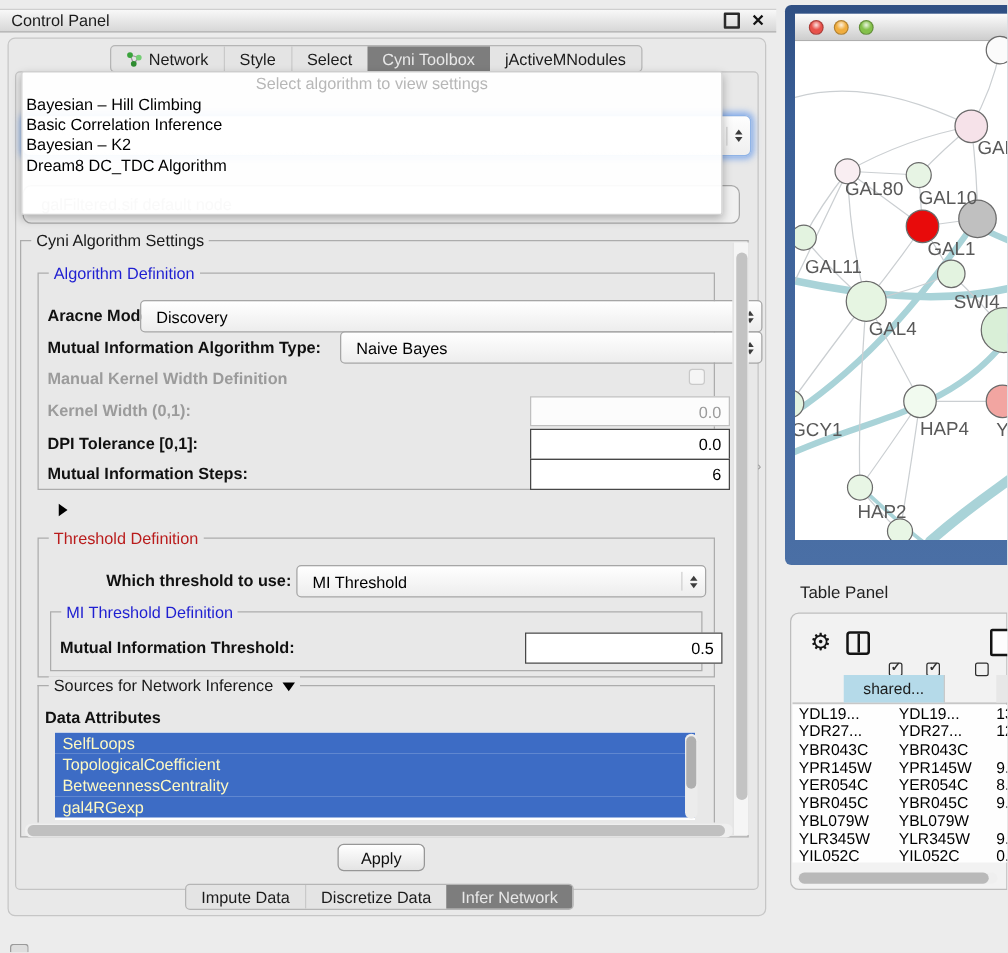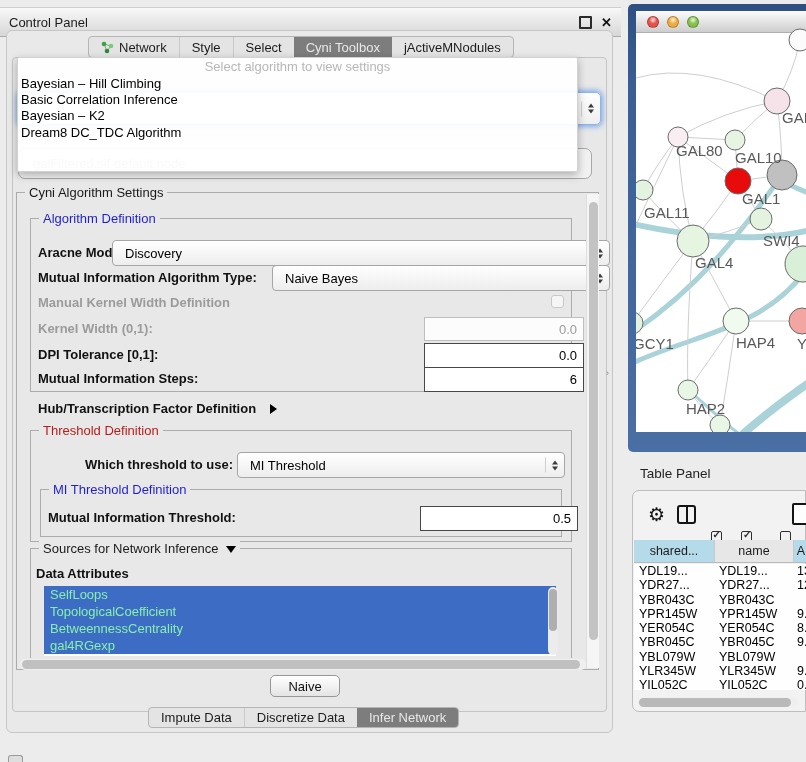--- a/index.html
+++ b/index.html
@@ -8,7 +8,7 @@
   .abs{position:absolute;box-sizing:border-box;}
 
   
-  .cp-titlebar{left:0;top:7px;width:621px;height:30px;background:linear-gradient(#F8F8F8,#D7D7D7);
+  .cp-titlebar{left:0;top:7px;width:621px;height:19px;background:linear-gradient(#F8F8F8,#D7D7D7);
     border-top:1px solid #CFCFCF;border-bottom:1px solid #ABABAB;display:flex;align-items:center;padding:0 9px;}
   .cp-title{font-size:13px;color:#1b1b1b;}
   .cp-float{width:9px;height:9px;border:2px solid #2b2b2b;border-radius:1px;margin-left:auto;margin-right:9px;}

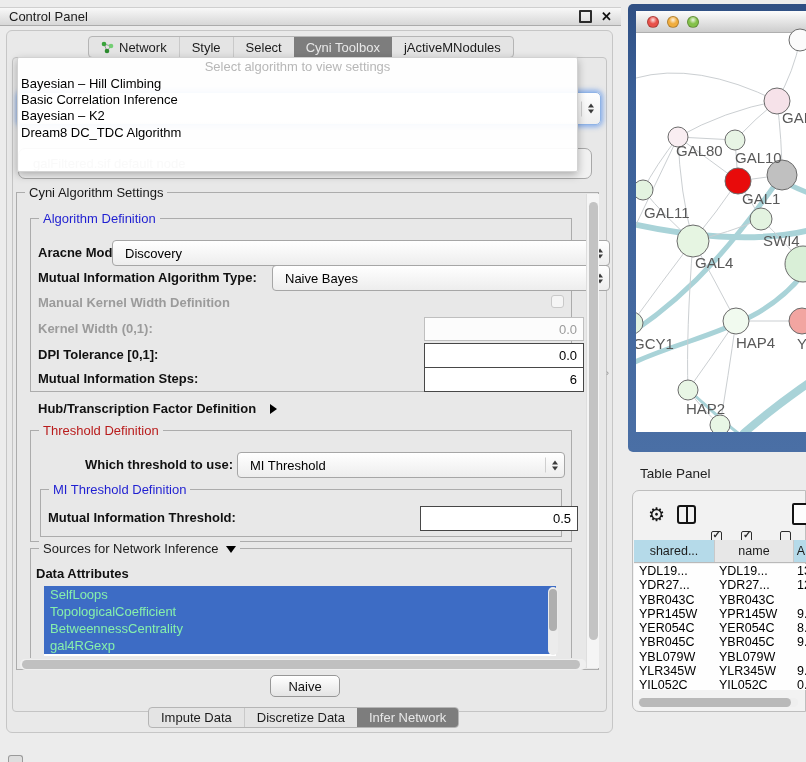--- a/index.html
+++ b/index.html
@@ -220,7 +220,6 @@
 
   
   <div class="abs" style="left:38px;top:399px;">
-    <span class="lbl" style="font-weight:bold;">Hub/Transcription Factor Definition</span>
     <span class="tri-right"></span>
   </div>
 

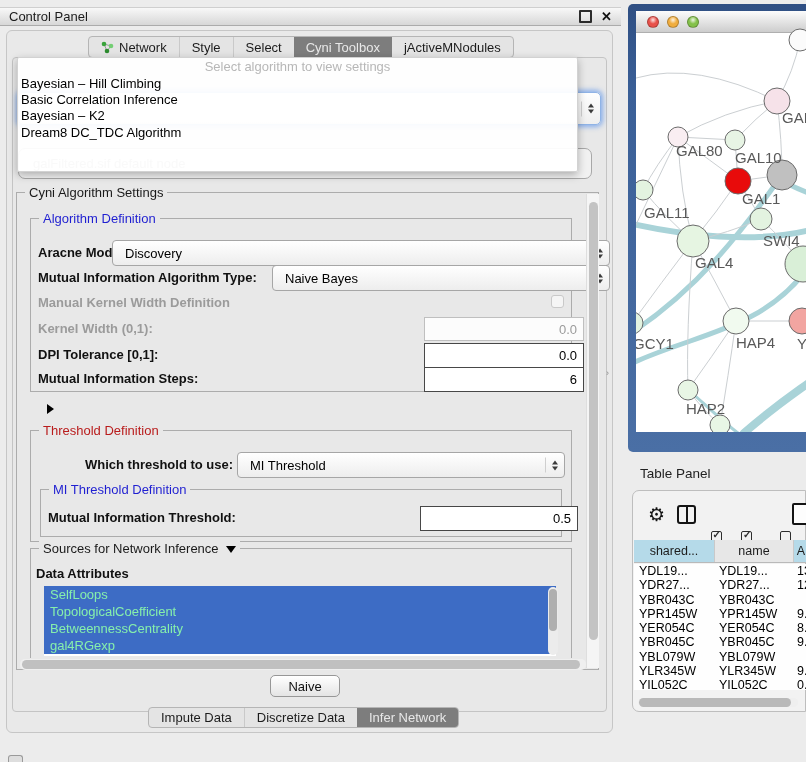--- a/index.html
+++ b/index.html
@@ -104,7 +104,7 @@
   .cb.on:after{content:"✓";position:absolute;left:0.5px;top:-3.5px;font-size:10px;color:#2e2e2e;font-weight:bold;}
   .doc-icon{width:20px;height:22px;border:2px solid #141414;border-radius:2px;background:#FDFDFD;}
   .tbl-head{left:634px;top:540px;width:172px;height:23px;display:flex;border-bottom:1px solid #B9B9B9;}
-  .th{display:flex;align-items:center;justify-content:center;font-size:12.5px;color:#1c1c1c;border-right:1px solid #C9C9C9;overflow:hidden;white-space:nowrap;}
+  .th{display:flex;align-items:center;justify-content:center;font-size:12.5px;color:#1c1c1c;border-right:1px solid #C9C9C9;overflow:hidden;white-space:nowrap;margin-left:41px;}
   .tbl-rows{left:634px;top:564px;width:172px;height:126px;background:#FEFEFE;overflow:hidden;}
   .tr{height:14.3px;line-height:14.3px;font-size:12.5px;color:#000;white-space:nowrap;position:relative;}
   .tr span{position:absolute;overflow:hidden;}

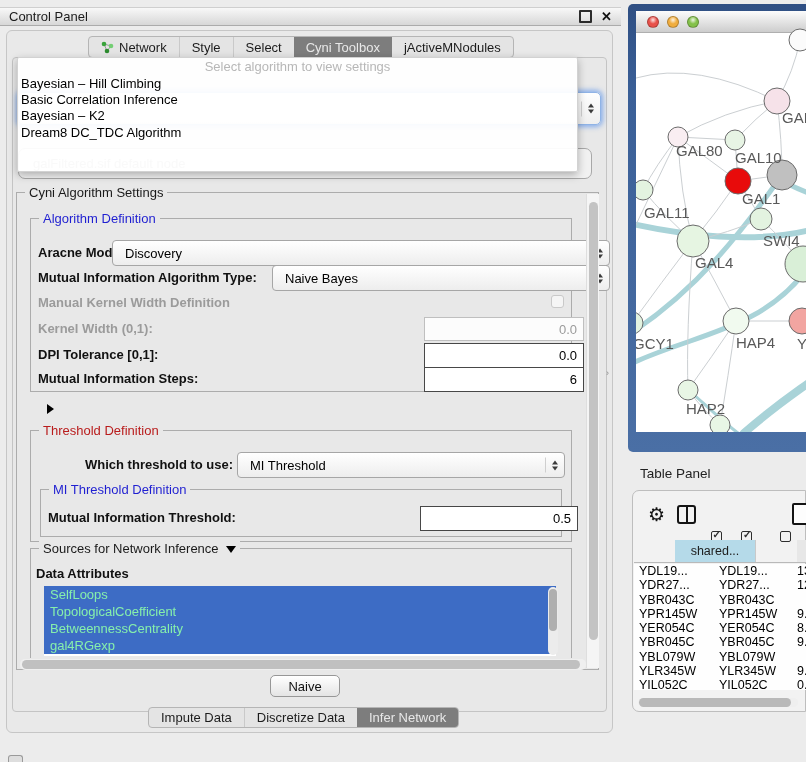--- a/index.html
+++ b/index.html
@@ -68,7 +68,7 @@
 
   
   .attr-list{left:44px;top:586px;width:512px;height:70px;background:#FFF;overflow:hidden;}
-  .attr-item{height:17px;line-height:17px;background:#3D6CC5;color:#86efac;font-size:13px;padding-left:6px;white-space:nowrap;}
+  .attr-item{height:17px;line-height:17px;background:#3D6CC5;color:#fef9c3;font-size:13px;padding-left:6px;white-space:nowrap;}
   .mini-vscroll{left:548px;top:587px;width:10px;height:68px;background:#ECECEC;border-radius:5px;}
   .mini-vscroll i{position:absolute;left:1px;top:2px;width:8px;height:42px;background:#AFAFAF;border-radius:4px;}
 

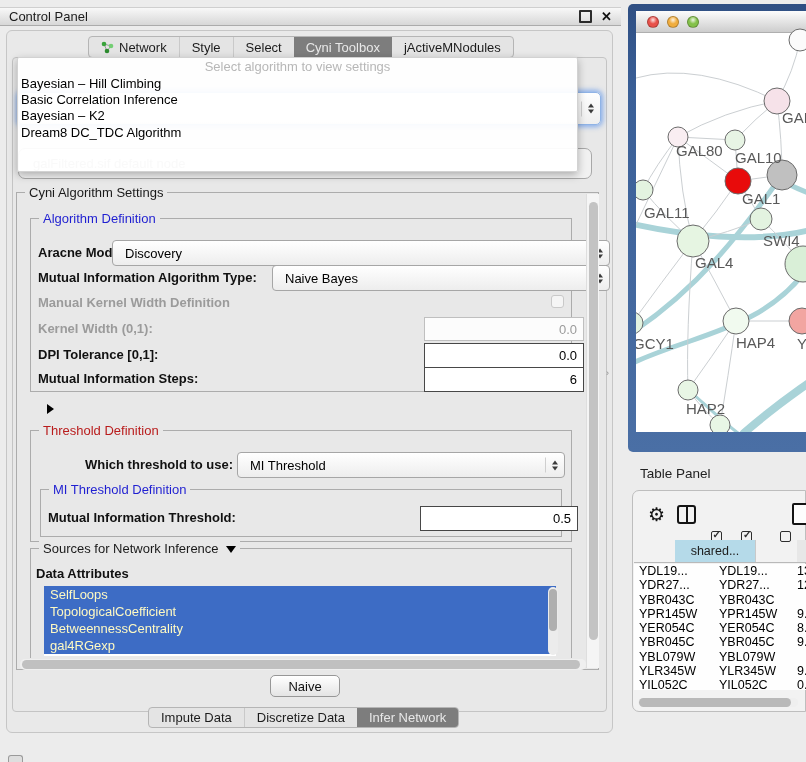--- a/index.html
+++ b/index.html
@@ -268,7 +268,7 @@
     </div>
 
   <div class="abs apply-btn">
-    <span>Naive</span>
+    <span>Apply</span>
   </div>
 
   <div class="abs tabstrip" id="bottom-tabs" style="left:148px;top:707px;height:21px;">

